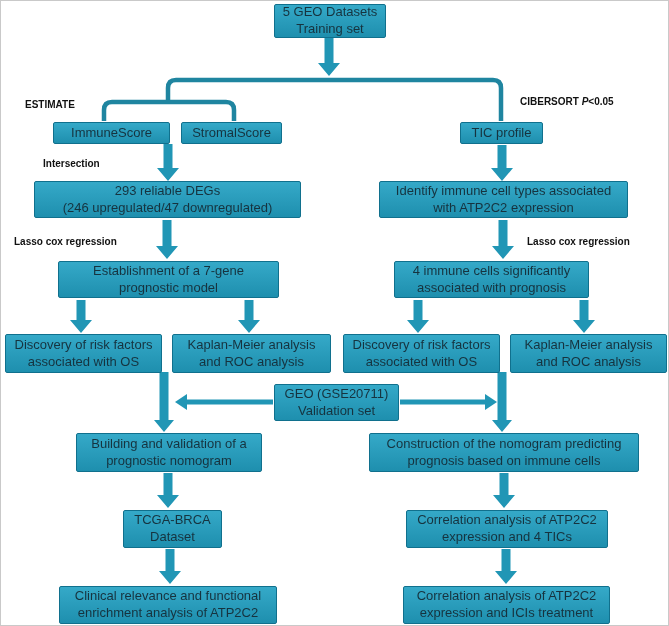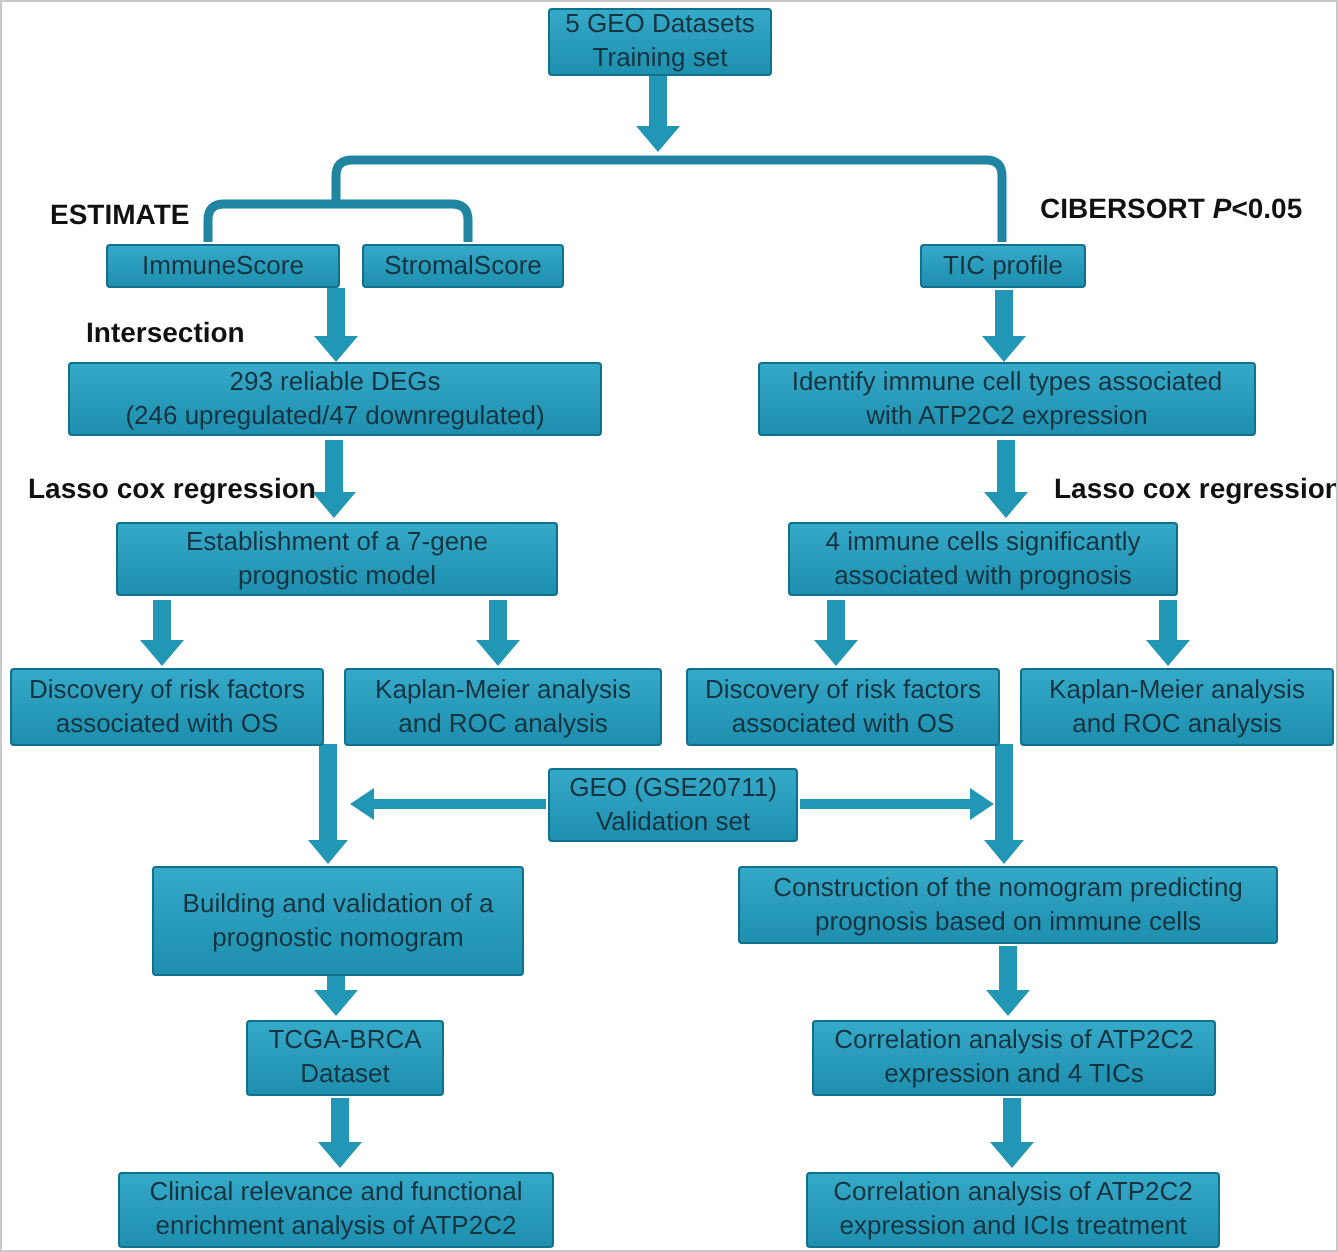--- a/index.html
+++ b/index.html
@@ -31,7 +31,7 @@
   .flabel{
     position:absolute;z-index:1;
     color:var(--label-text,#111111);
-    font-weight:bold;font-size:14px;white-space:nowrap;
+    font-weight:bold;font-size:10px;white-space:nowrap;
   }
   .italic{font-style:italic;}
 </style>

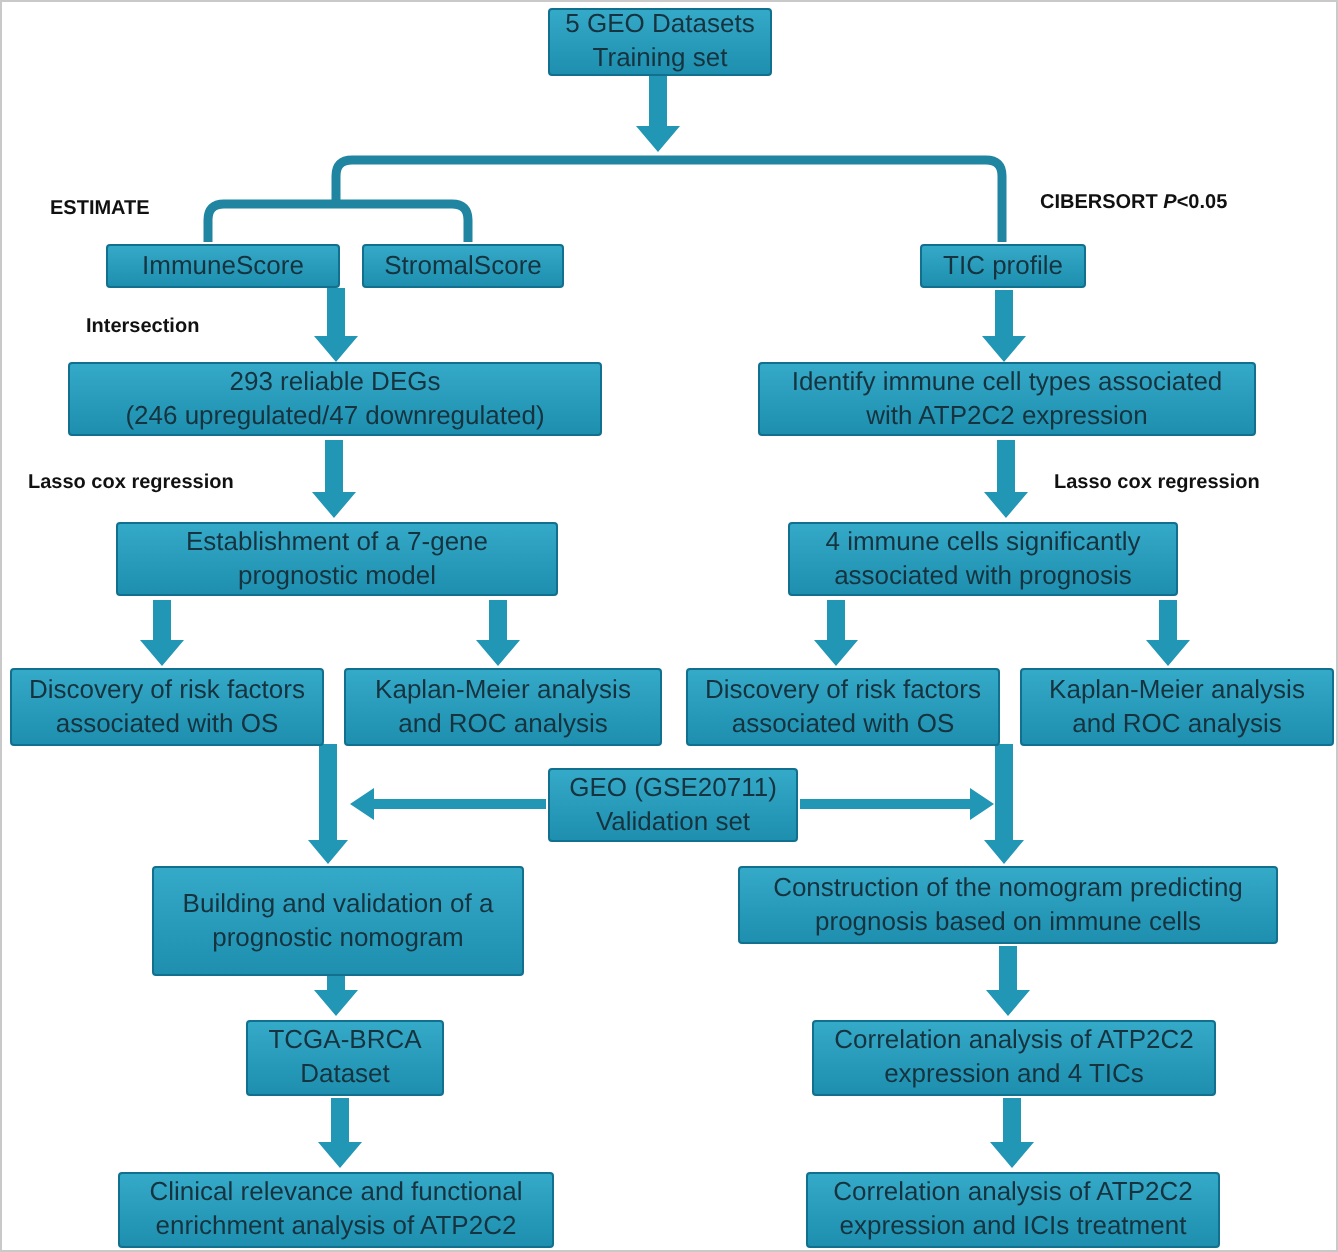--- a/index.html
+++ b/index.html
@@ -110,7 +110,7 @@
   <div class="node" style="left:273px;top:383px;width:125px;height:37px;">GEO (GSE20711)
 Validation set</div>
 
-  <div class="node" style="left:75px;top:432px;width:186px;height:55px;">Building and validation of a
+  <div class="node" style="left:75px;top:432px;width:186px;height:39px;">Building and validation of a
 prognostic nomogram</div>
   <div class="node" style="left:368px;top:432px;width:270px;height:39px;">Construction of the nomogram predicting
 prognosis based on immune cells</div>

